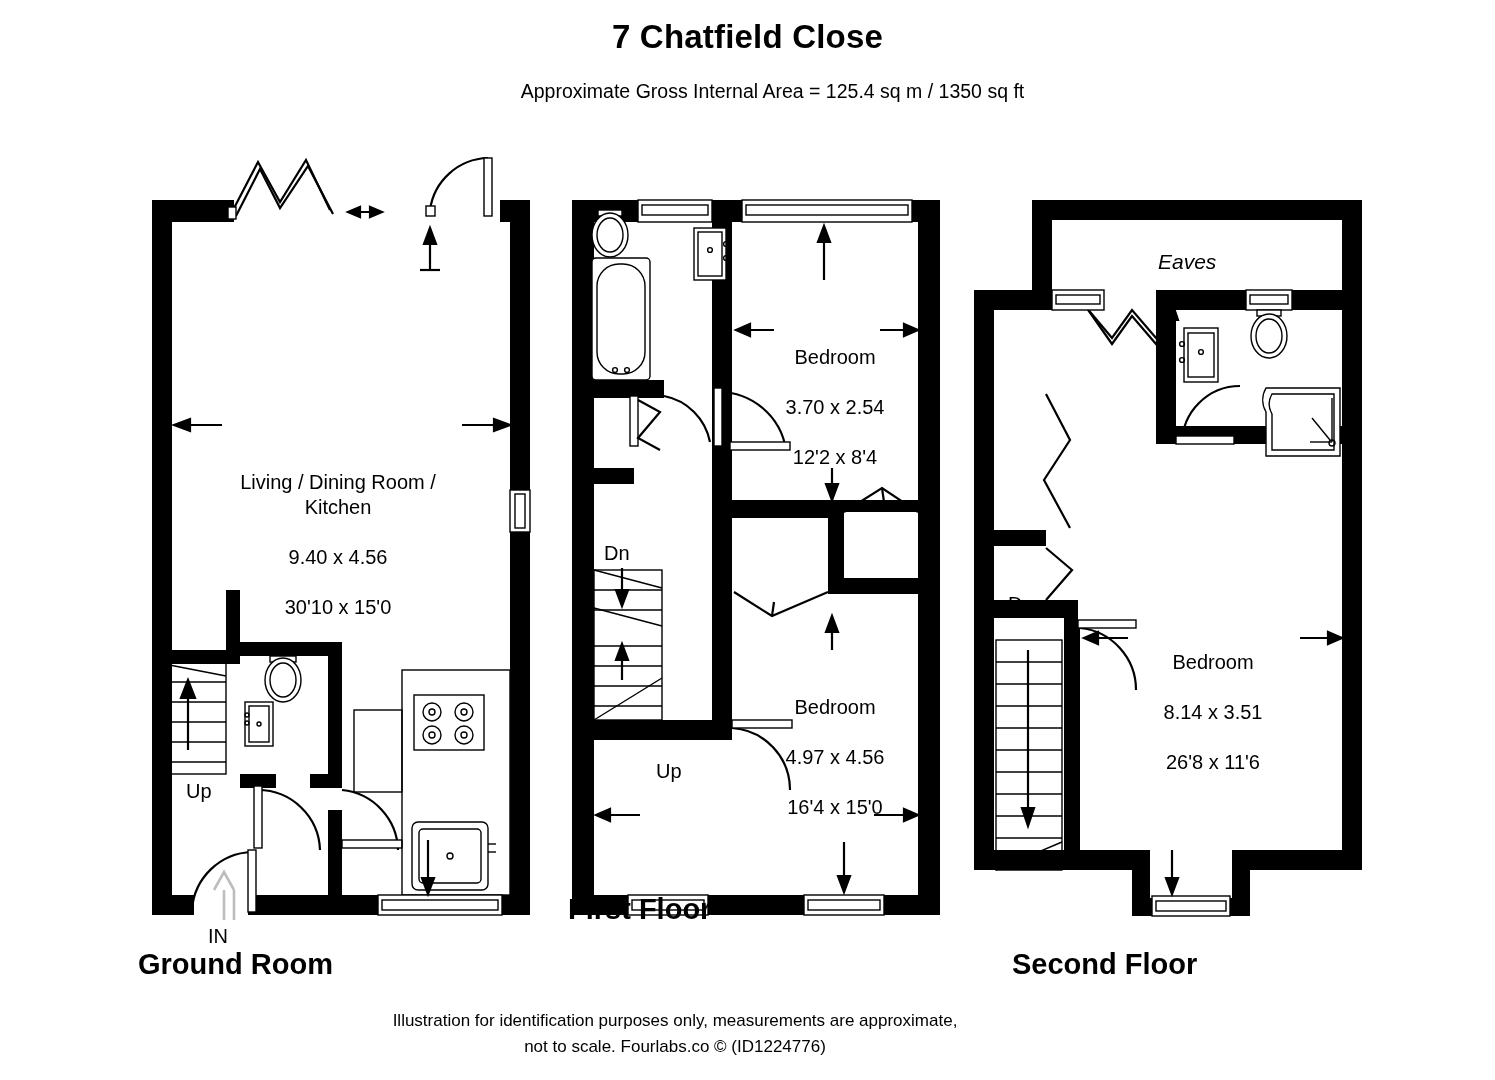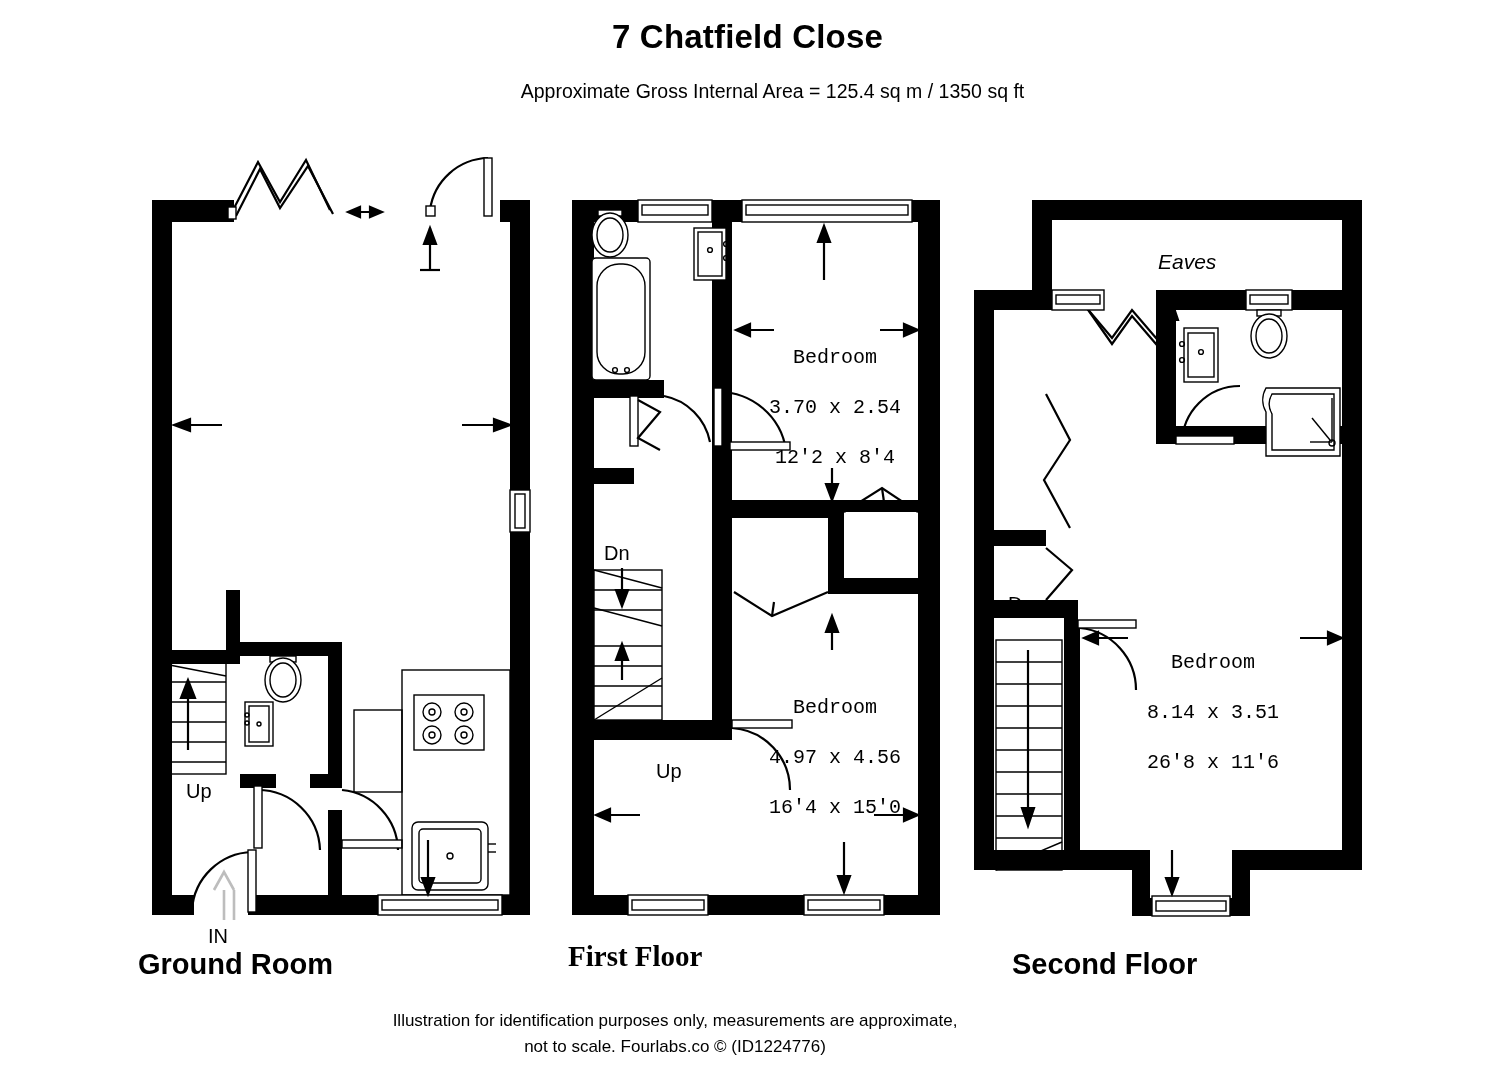--- a/index.html
+++ b/index.html
@@ -47,7 +47,6 @@
   .room-label{
     position:absolute;text-align:center;font-size:20px;line-height:25px;
     white-space:pre-line;
-    font-family:Liberation Mono, monospace;
   }
   .eaves-label{position:absolute;font-size:21px;font-style:italic;}
   .small-label{position:absolute;font-size:20px;}

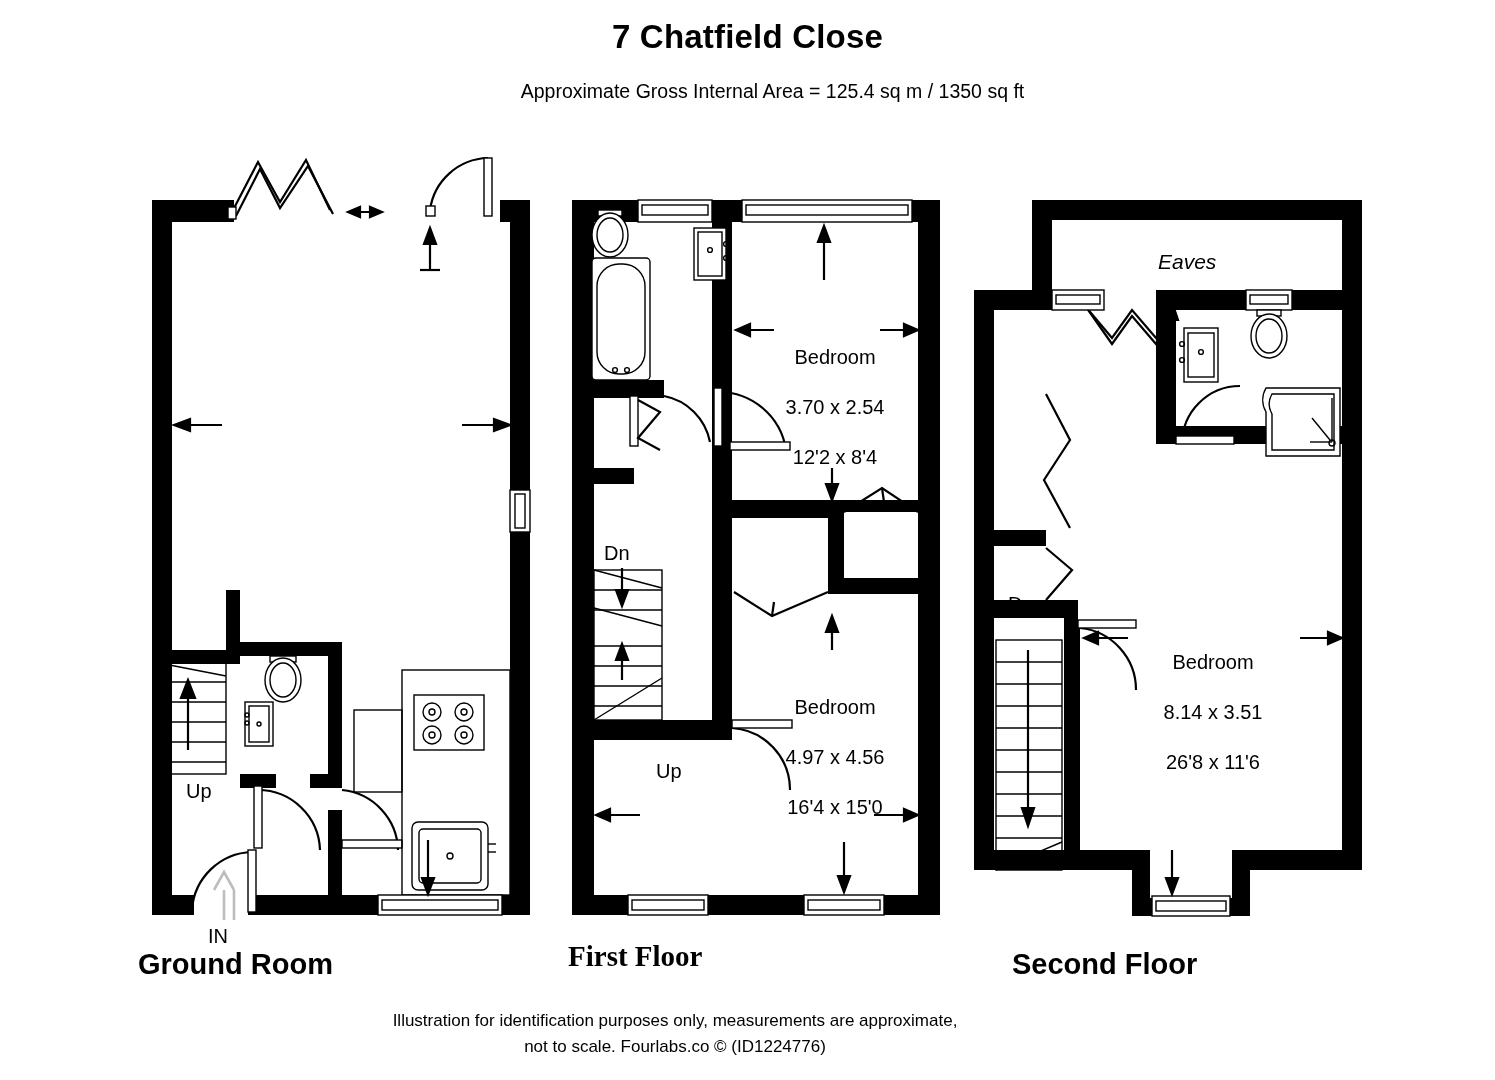--- a/index.html
+++ b/index.html
@@ -226,6 +226,12 @@
       </g>
     </svg>
 
+    <div class="room-label" style="left:58px;top:295px;width:300px;">
+      <span>Living / Dining Room /
+Kitchen</span><br>
+      <span>9.40 x 4.56</span><br>
+      <span>30'10 x 15'0</span>
+    </div>
     <div class="small-label" style="left:56px;top:630px;">Up</div>
     <div class="small-label" style="left:78px;top:775px;">IN</div>
   </div>

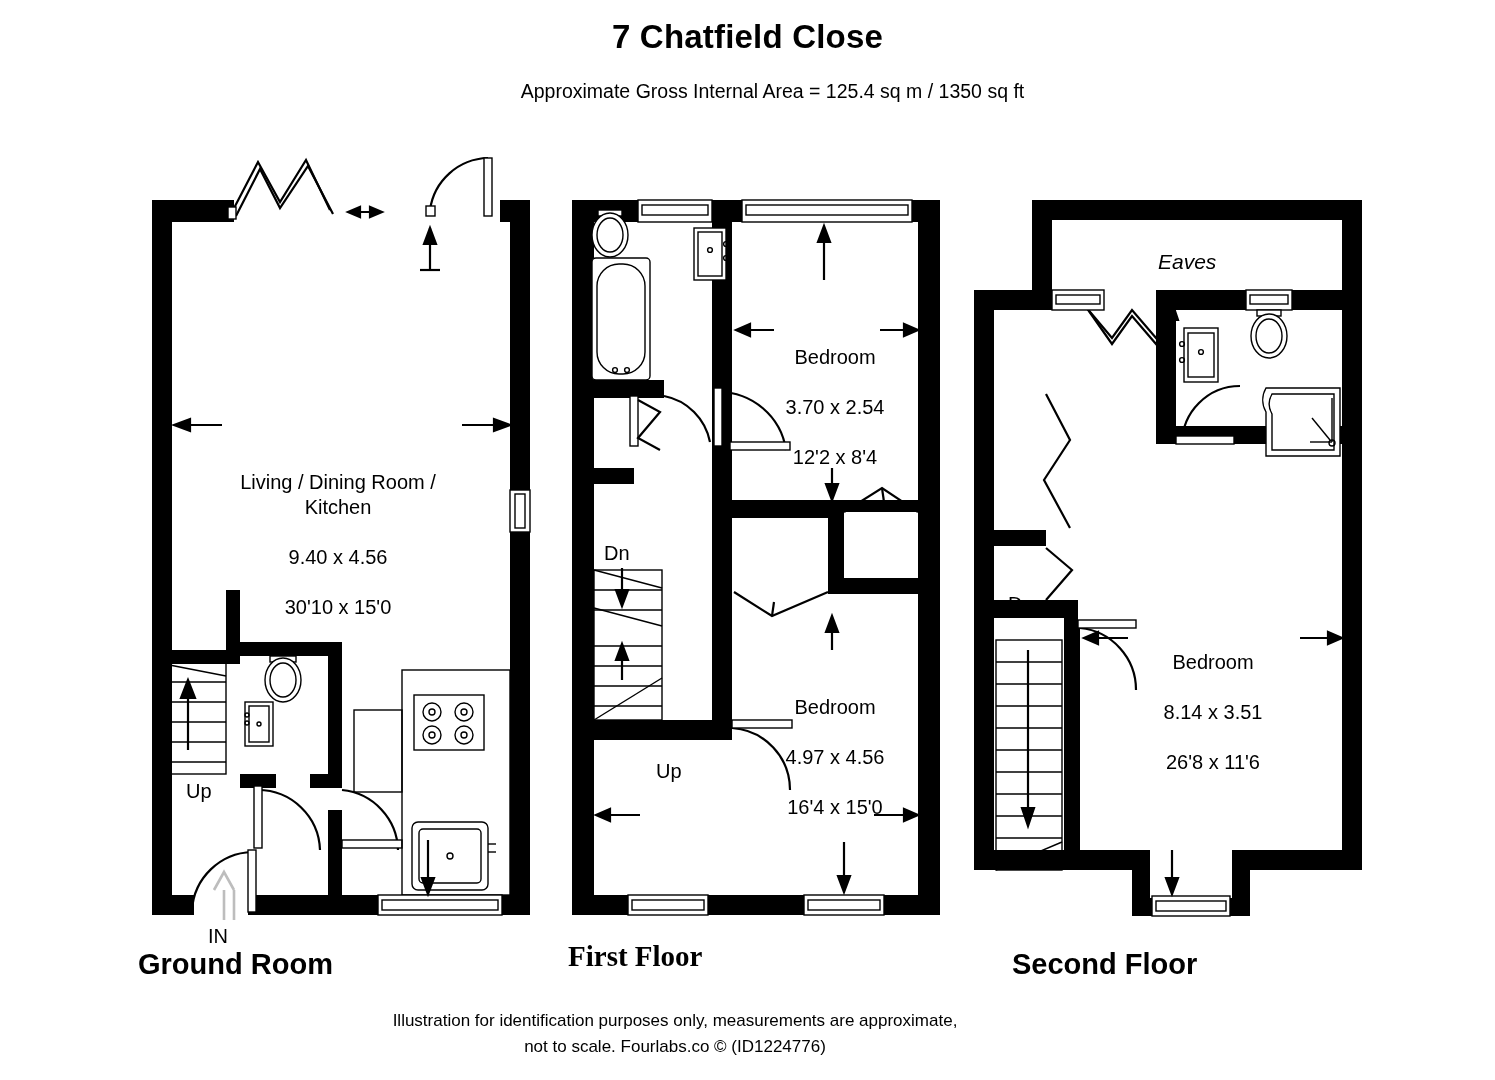--- a/index.html
+++ b/index.html
@@ -40,7 +40,7 @@
     position:absolute;font-size:29px;font-weight:bold;white-space:nowrap;
   }
   #label-ground{left:138px;top:948px;}
-  #label-first {left:568px;top:940px;font-family:Liberation Serif, serif;}
+  #label-first {left:568px;top:893px;}
   #label-second{left:972px;top:948px;margin-left:40px;}
 
   

